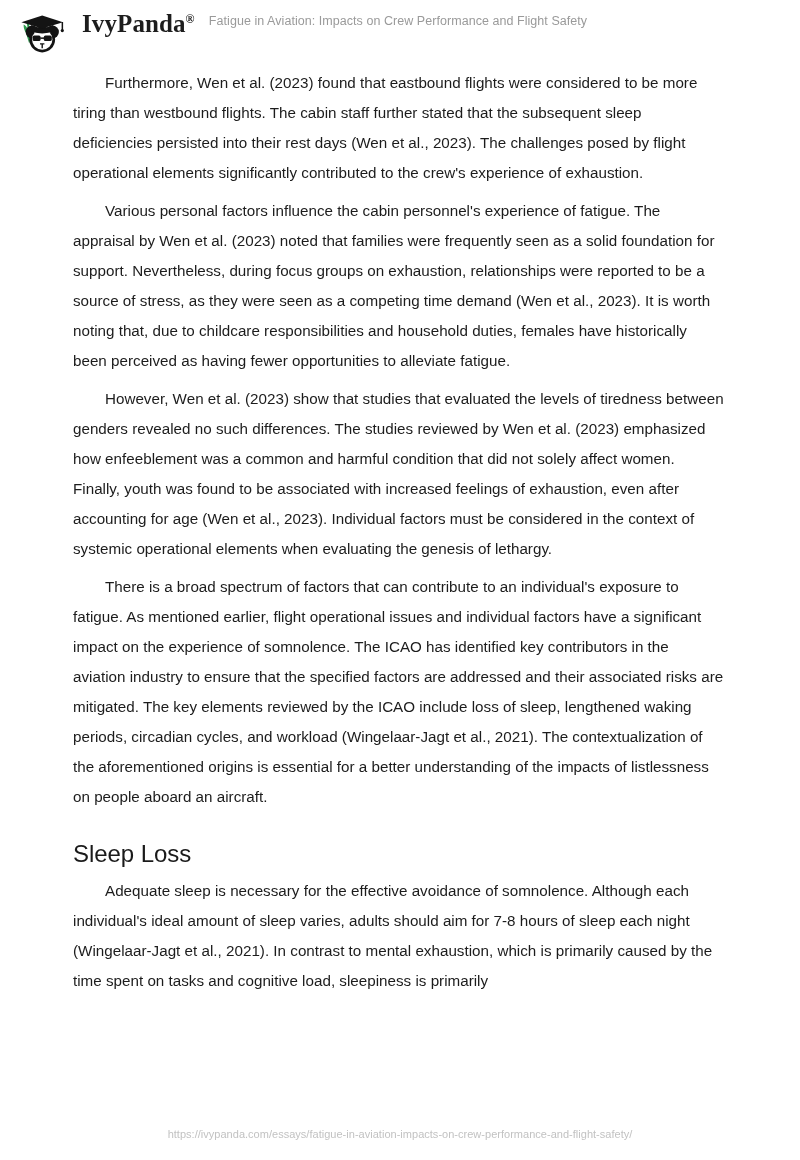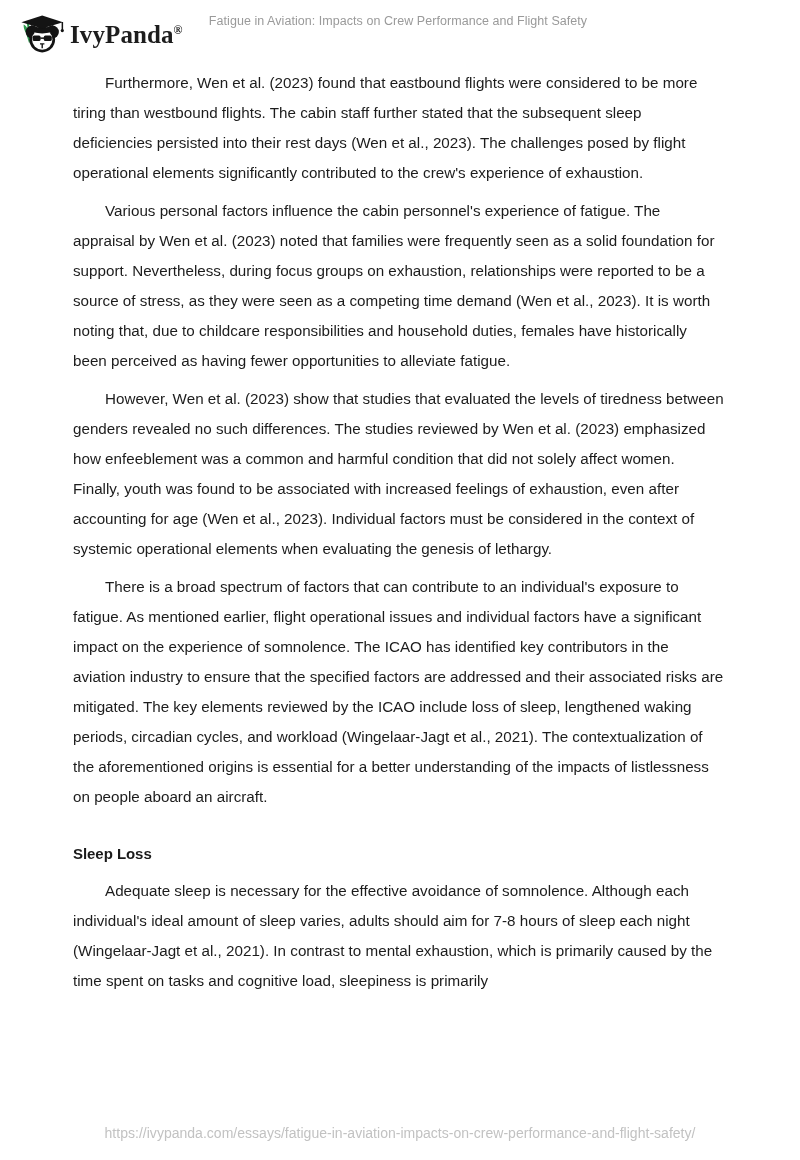--- a/index.html
+++ b/index.html
@@ -35,8 +35,7 @@
     left: 16px;
     top: 10px;
     display: flex;
-    align-items: center;
-    gap: 2px;
+    gap: 14px;
   }
   .brand-mark {
     width: 52px;

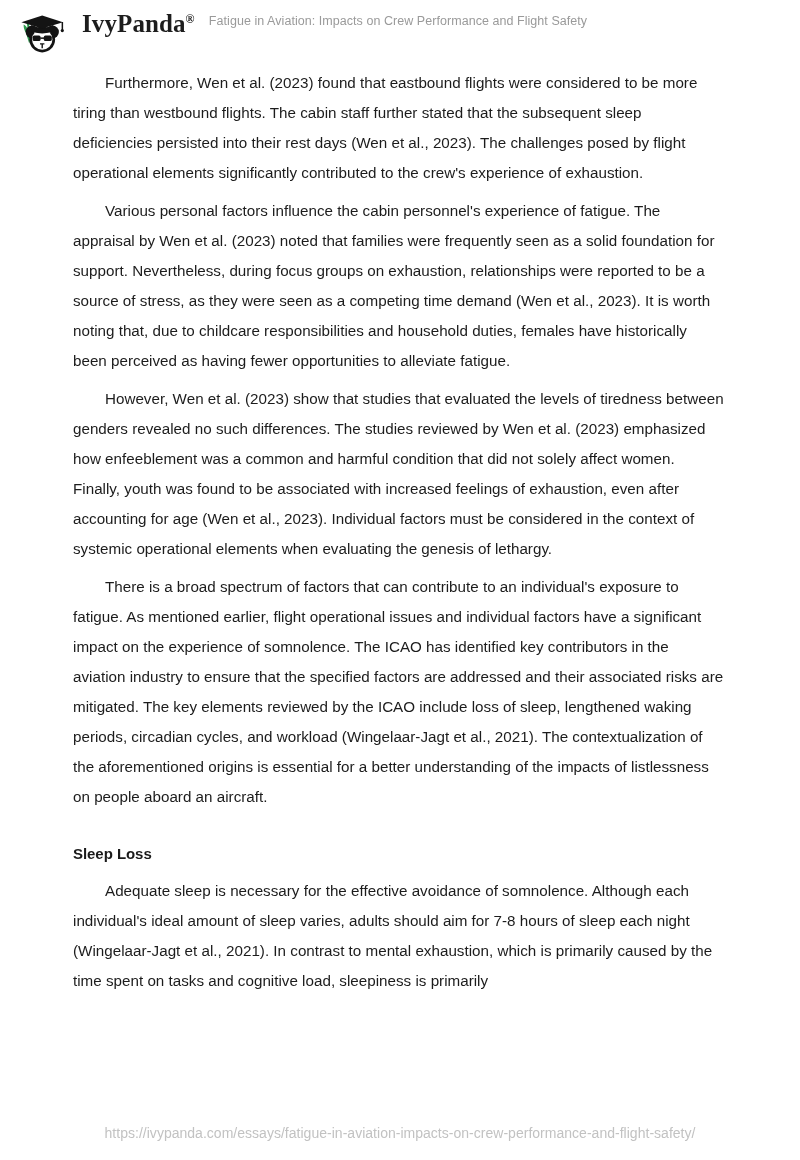--- a/index.html
+++ b/index.html
@@ -96,9 +96,9 @@
   }
   h2.doc-h2 {
     margin: 28px 0 8px 0;
-    font-size: 15px;
+    font-size: 24px;
     line-height: 28px;
-    font-weight: 700;
+    font-weight: 400;
     color: #1a1a1a;
     letter-spacing: -0.05px;
   }

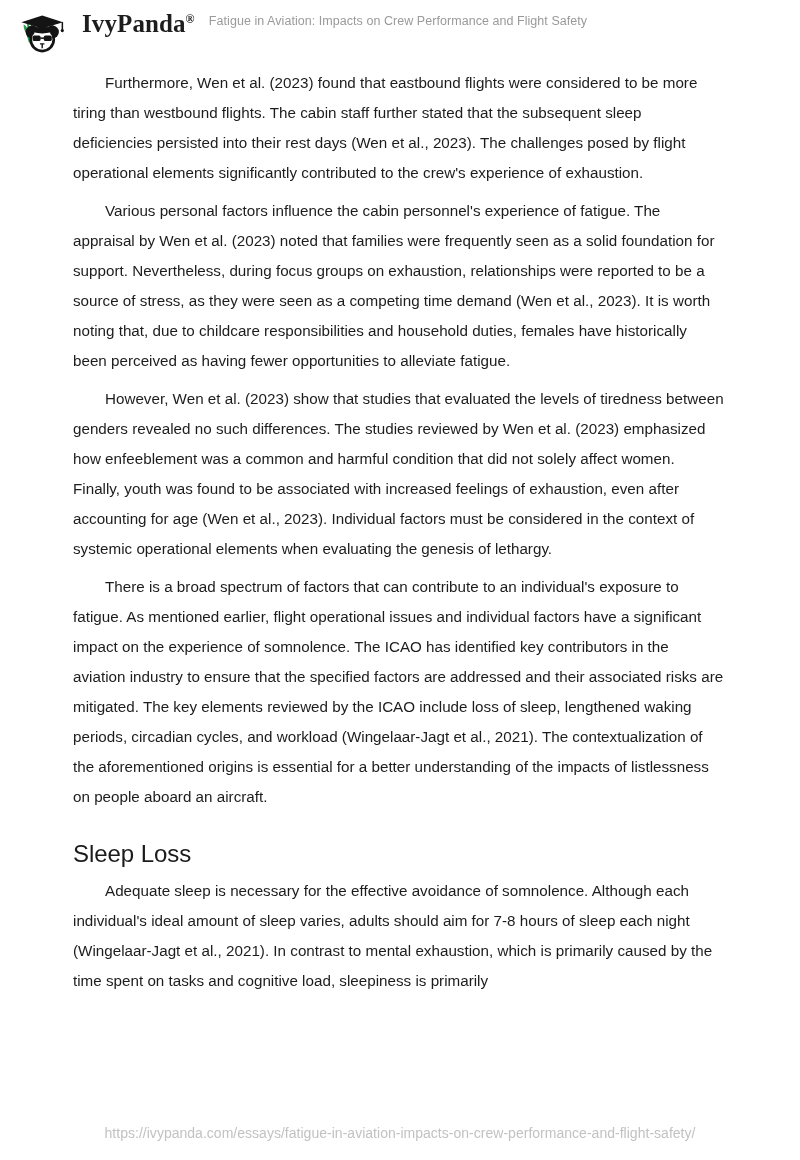--- a/index.html
+++ b/index.html
@@ -112,7 +112,7 @@
     text-align: center;
   }
   .footer-url {
-    font-size: 14px;
+    font-size: 11px;
     color: #c2c2c2;
     letter-spacing: 0.02px;
     white-space: nowrap;

